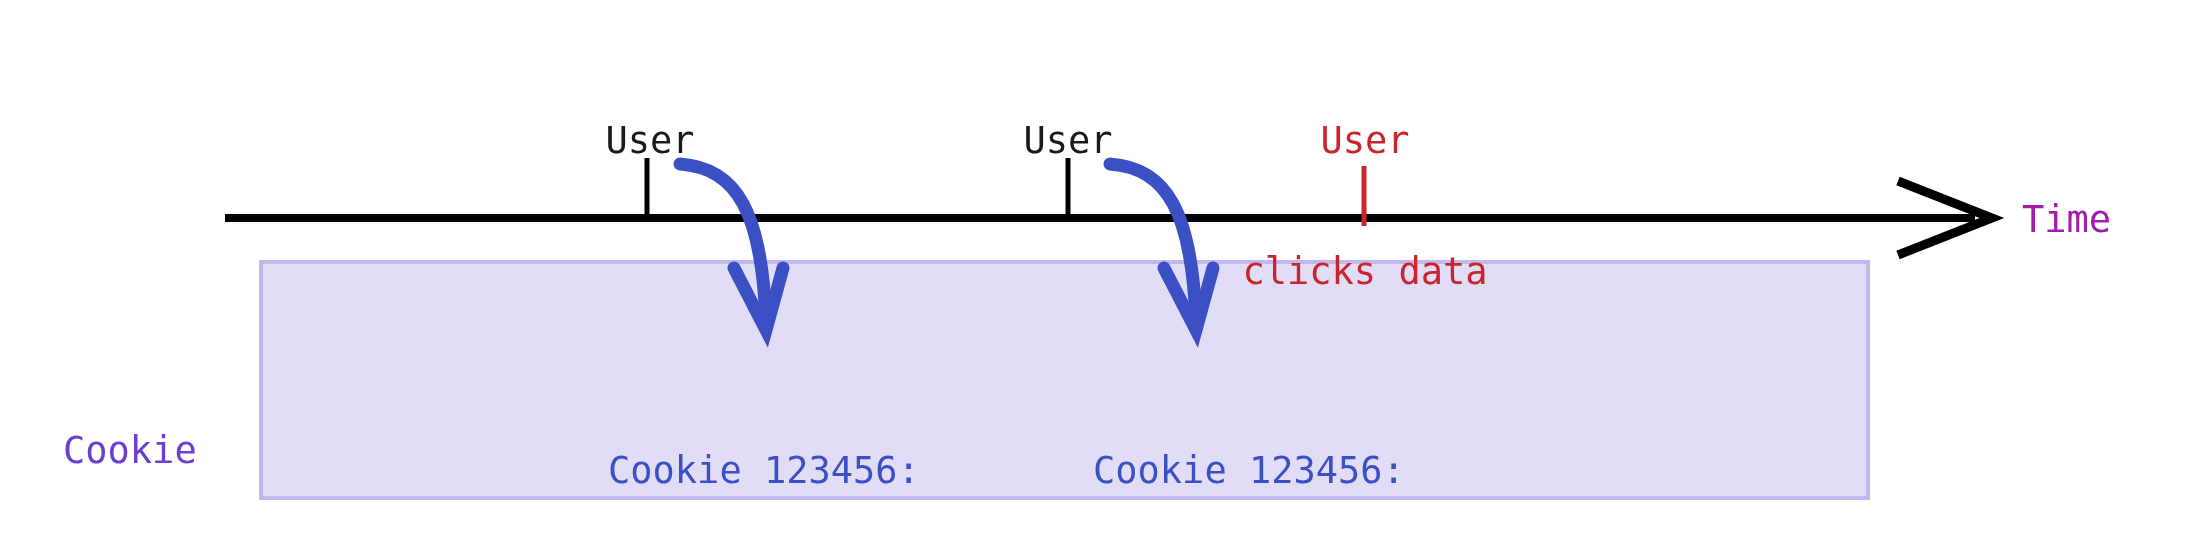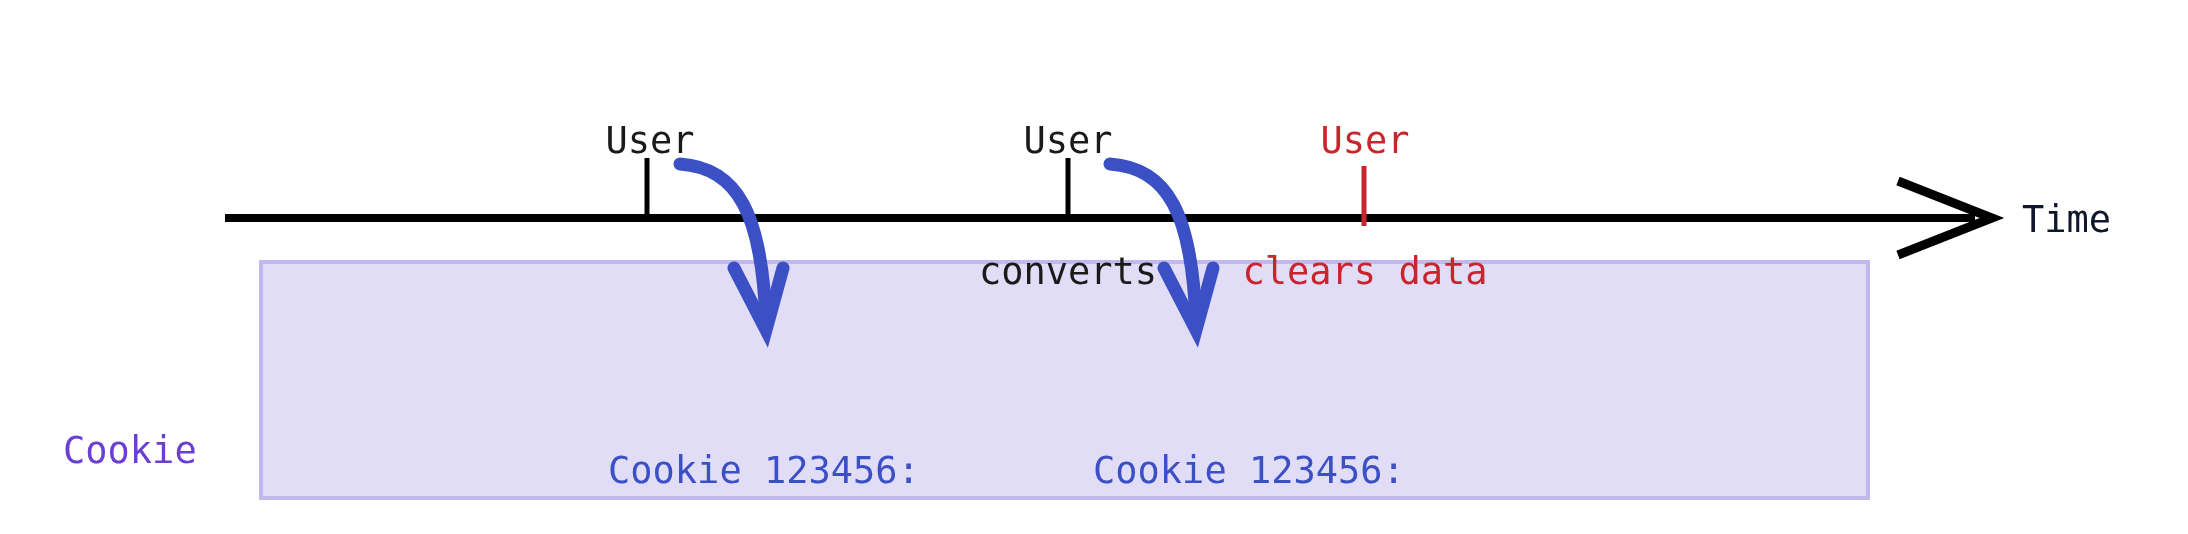--- a/index.html
+++ b/index.html
@@ -42,7 +42,7 @@
   }
   .axis-label {
     font-size: 37px;
-    color: #0f172a;
+    color: #a21caf;
     text-align: left;
   }
   .server-label {

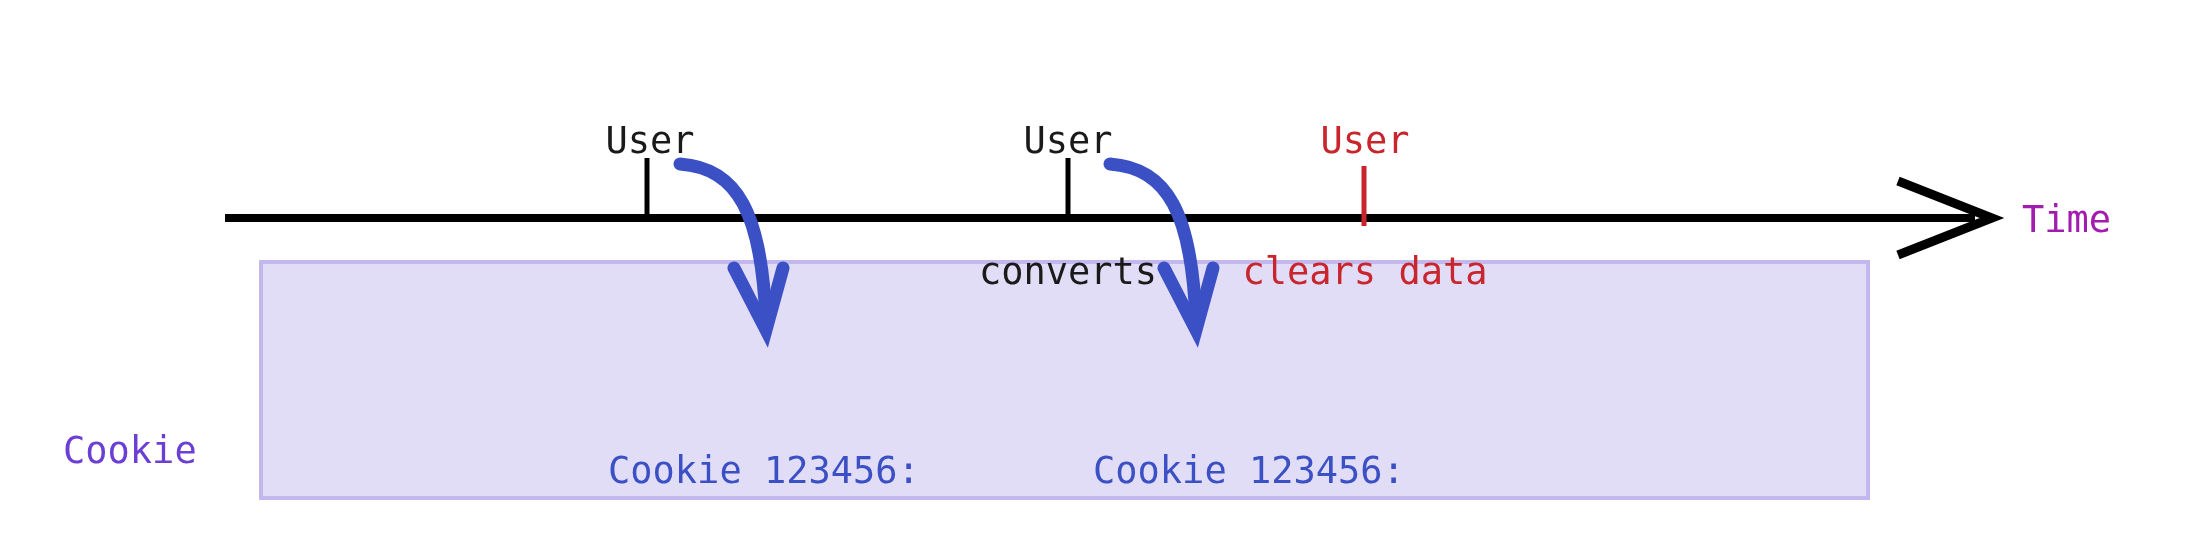--- a/index.html
+++ b/index.html
@@ -95,7 +95,6 @@
 
   <div class="lbl event-label" style="left:858px; top:32px; width:420px;">
     <span class="lbl-line">User</span>
-    <span class="lbl-line">converts</span>
   </div>
 
   <div class="lbl event-label danger" style="left:1150px; top:32px; width:430px;">

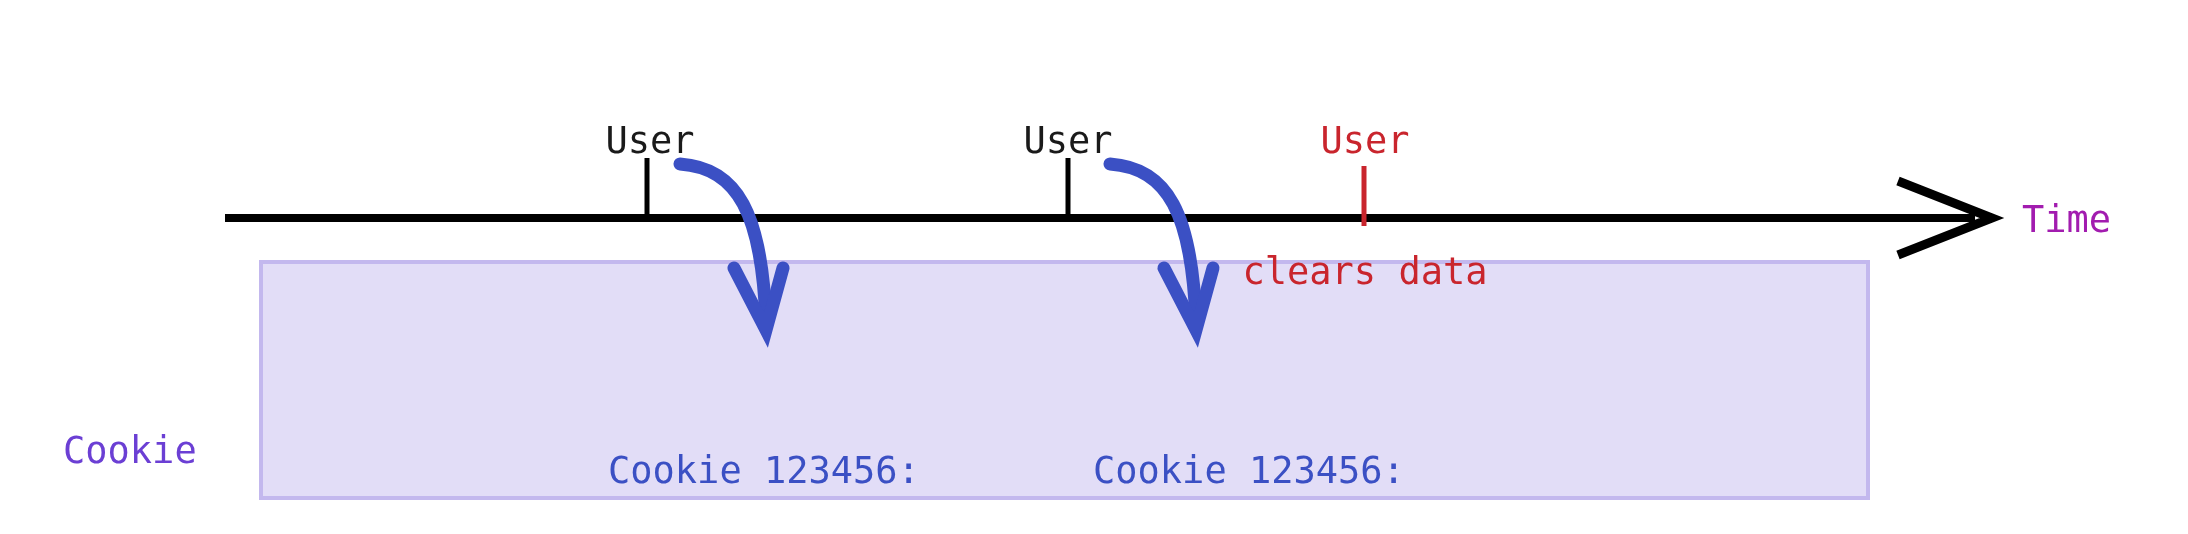--- a/index.html
+++ b/index.html
@@ -99,7 +99,7 @@
 
   <div class="lbl event-label danger" style="left:1150px; top:32px; width:430px;">
     <span class="lbl-line">User</span>
-    <span class="lbl-line">clears data</span>
+    <span class="lbl-line">clicks data</span>
   </div>
 
   <div class="lbl axis-label" style="left:2022px; top:198px; width:160px;">Time</div>

